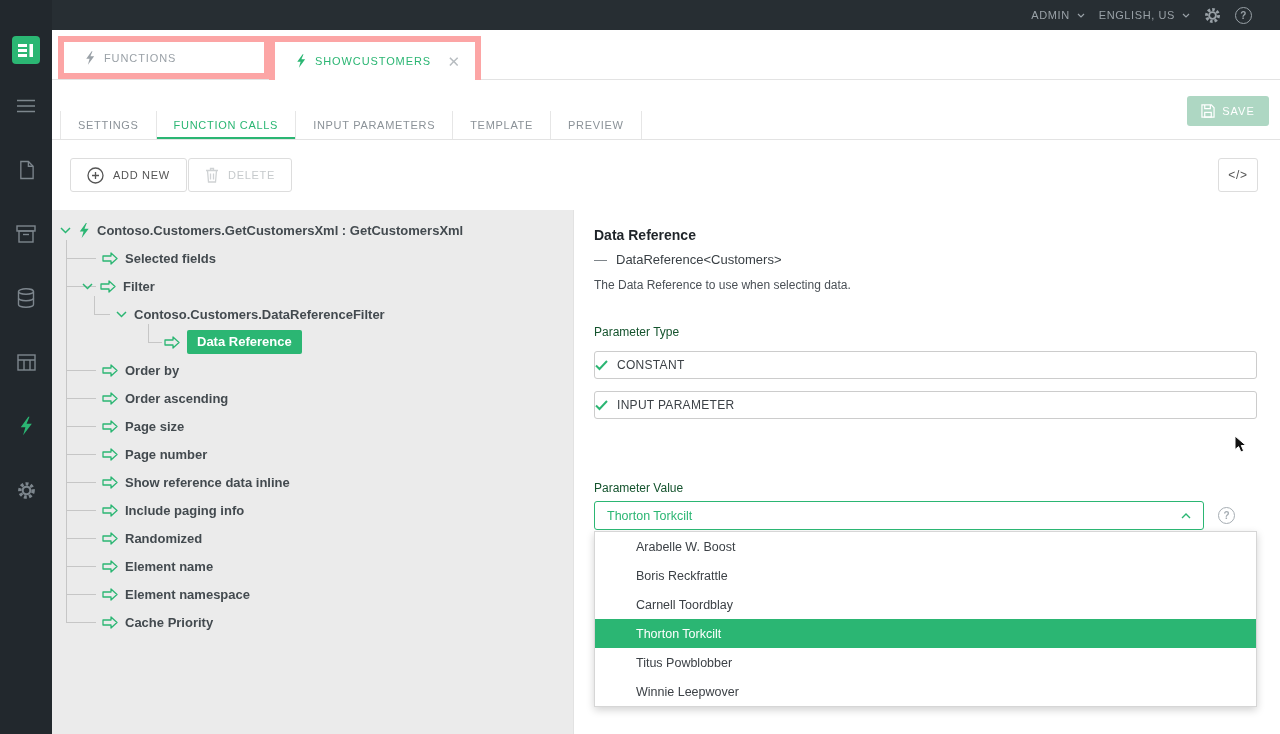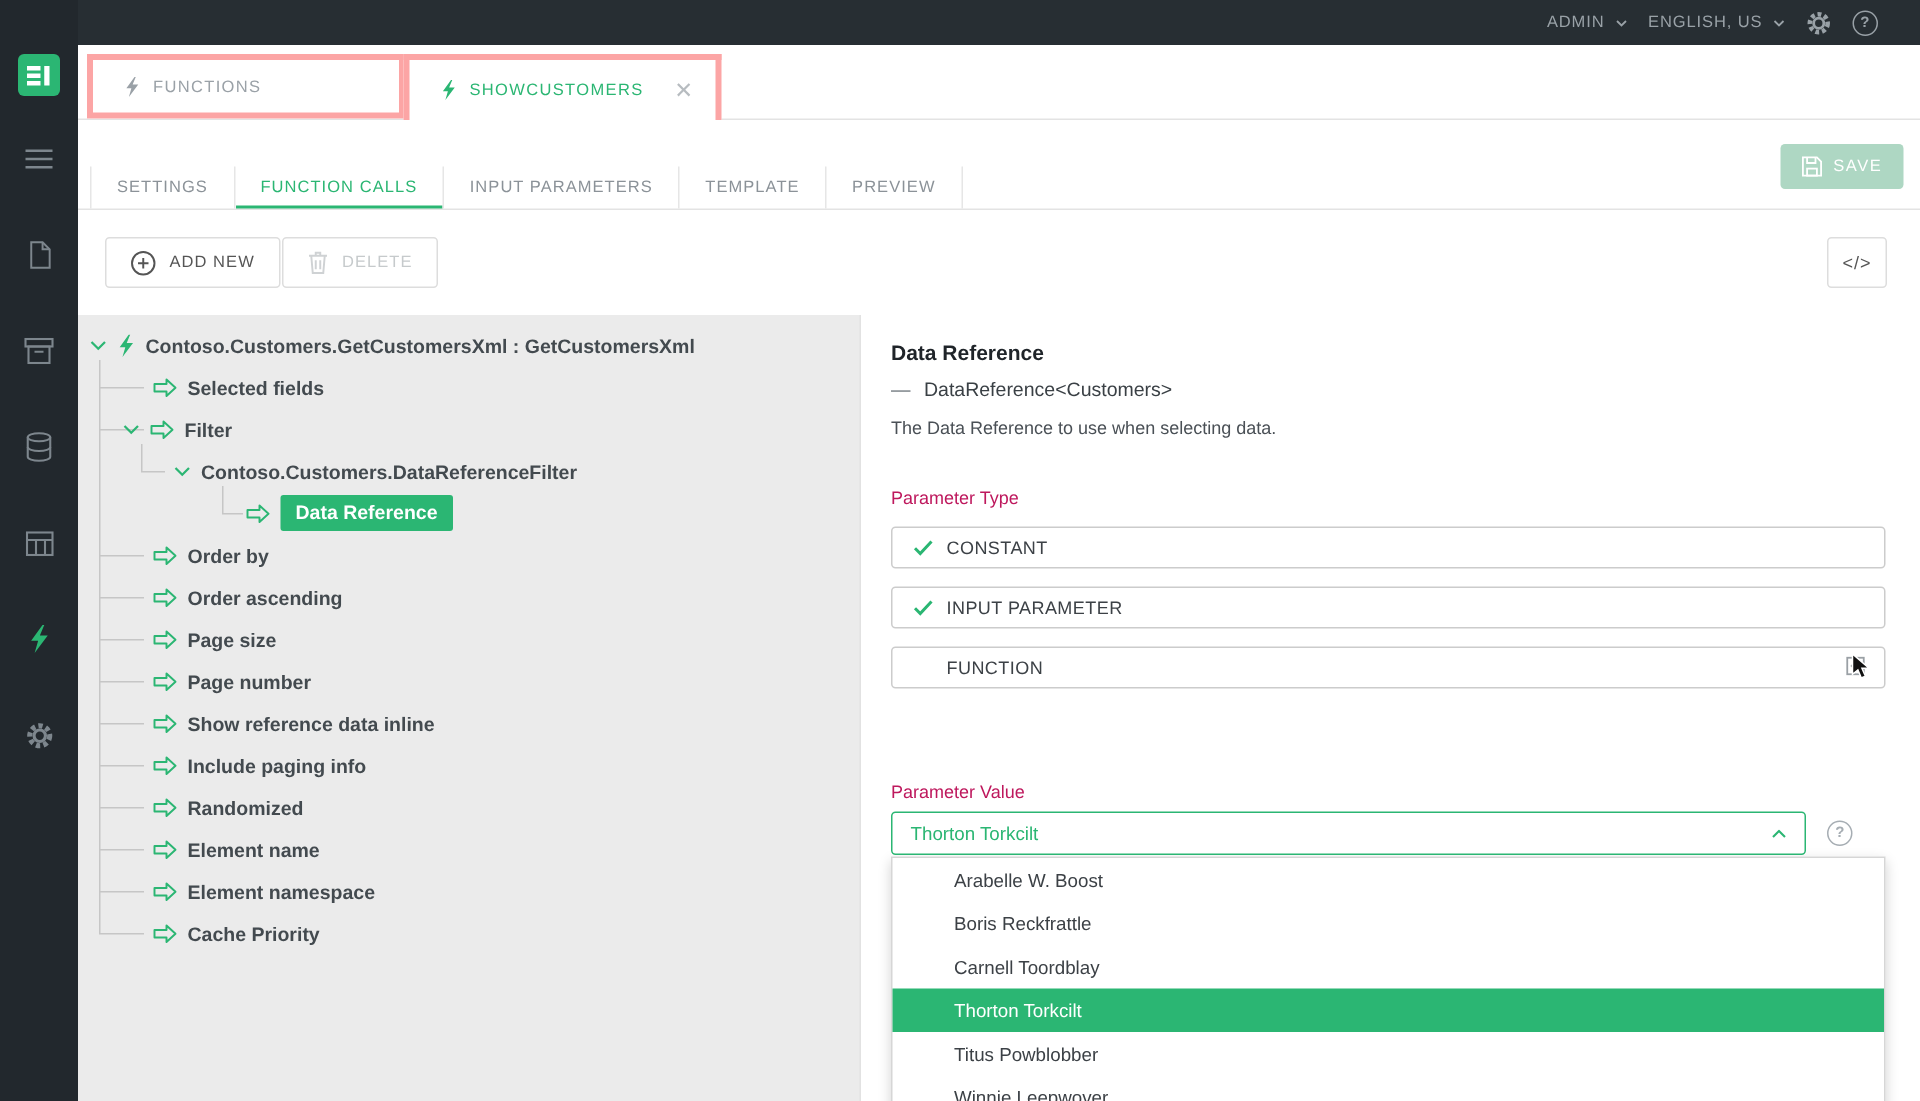--- a/index.html
+++ b/index.html
@@ -31,7 +31,7 @@
   .tabstrip { position:relative; height:50px; border-bottom:1px solid #e3e3e3; display:flex;
             align-items:flex-end; padding-left:6px; }
   .tab { width:212px; height:43px; display:flex; align-items:center; gap:9px; padding:0 14px 0 21px;
-            border:4px solid #fca5a5; background:#fff; font-size:11px; letter-spacing:.9px;
+            border:6px solid #fca5a5; background:#fff; font-size:11px; letter-spacing:.9px;
             color:#9aa1a7; cursor:pointer; }
   .tab + .tab { margin-left:-1px; }
   .tab.active { color:#2bb673; height:44px; margin-bottom:-1px; z-index:2; background:#fff; border-bottom:none; }

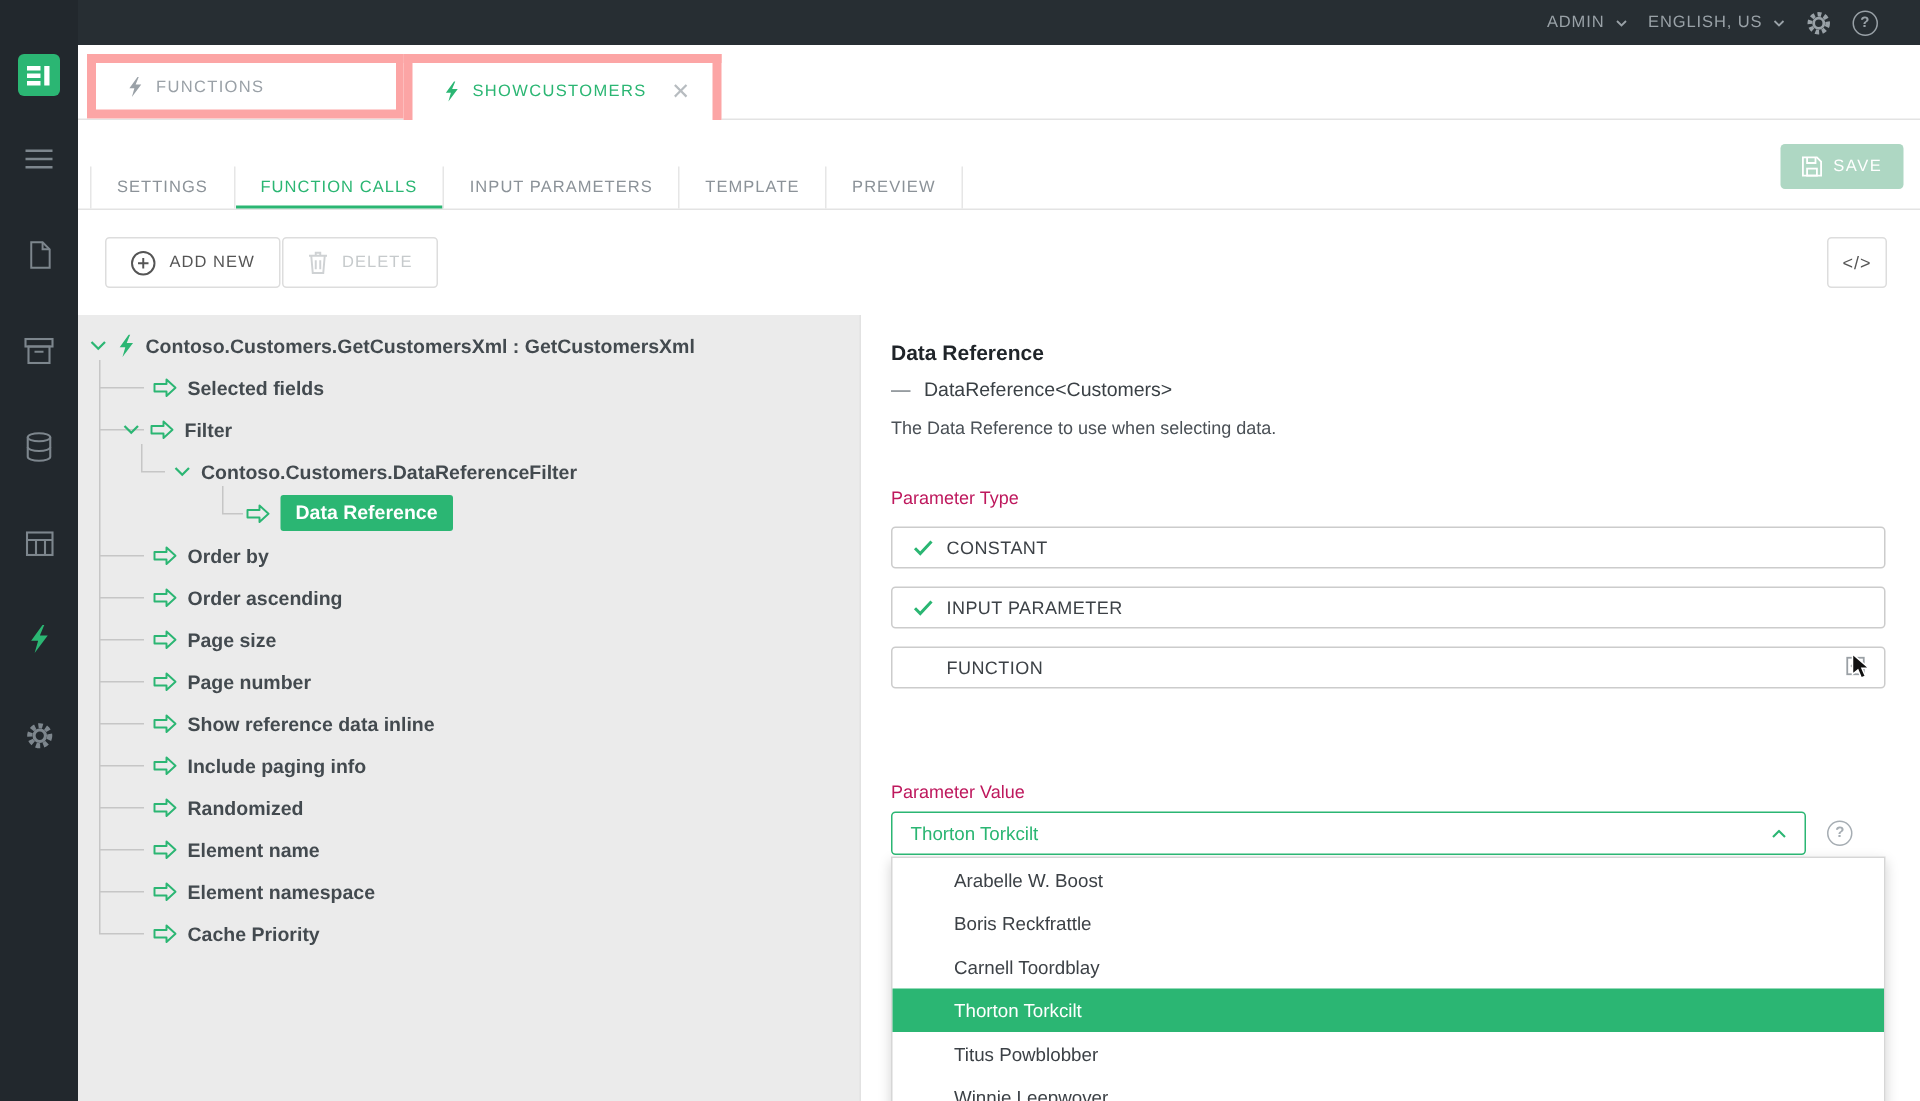--- a/index.html
+++ b/index.html
@@ -77,7 +77,7 @@
   .detail-subtitle { margin-top:9px; font-size:13px; color:#3a4045; display:flex; gap:9px; align-items:center;}
   .detail-subtitle .dash { color:#6d757b; }
   .detail-desc { margin-top:11px; font-size:12px; color:#4a5056; }
-  .field-label { margin-top:33px; font-size:12px; color:#be185d; }
+  .field-label { margin-top:33px; font-size:12px; color:#14532d; }
   .field-label.pv { margin-top:62px; }
   .type-option { margin-top:12px; height:28px; border:1px solid #ccc; border-radius:3px;
             display:flex; align-items:center; padding:0 10px 0 14px; gap:0; font-size:12px;

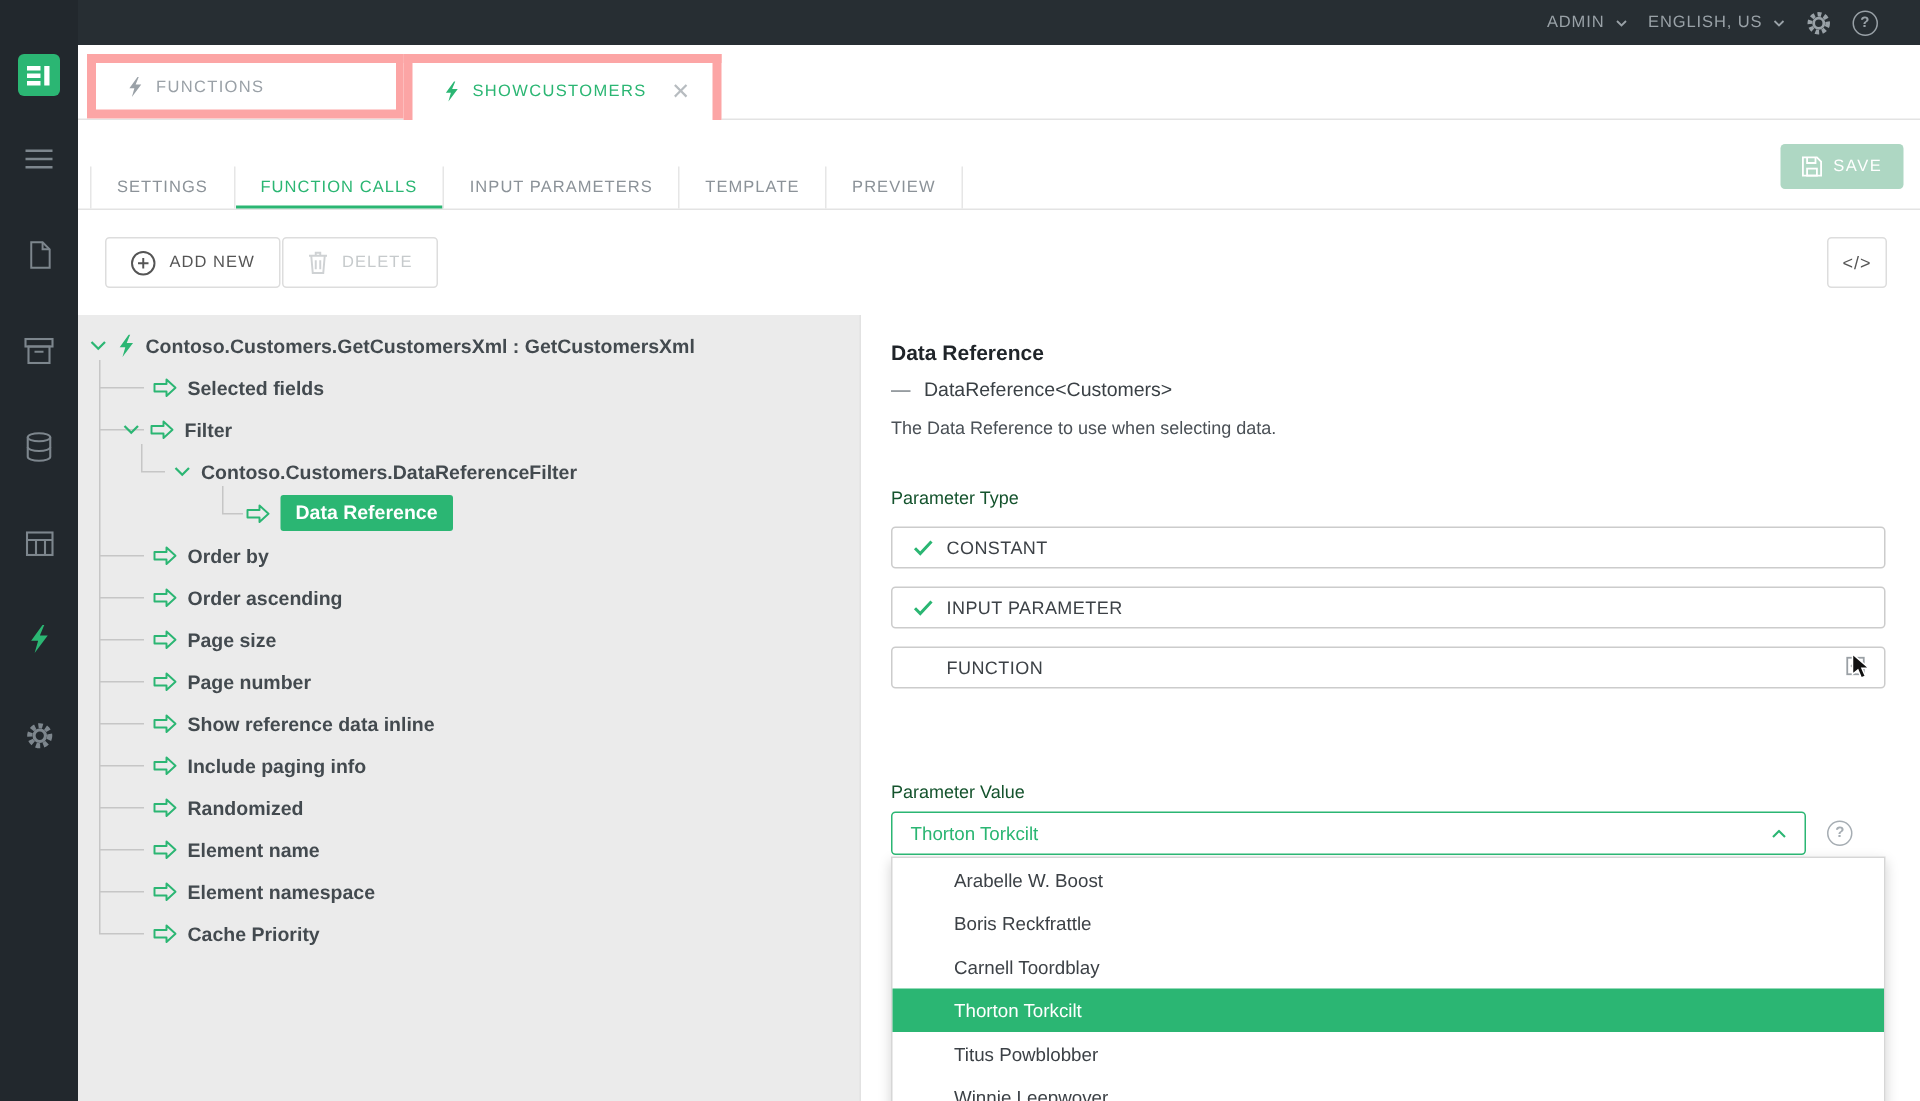--- a/index.html
+++ b/index.html
@@ -80,7 +80,7 @@
   .field-label { margin-top:33px; font-size:12px; color:#14532d; }
   .field-label.pv { margin-top:62px; }
   .type-option { margin-top:12px; height:28px; border:1px solid #ccc; border-radius:3px;
-            display:flex; align-items:center; padding:0 10px 0 14px; gap:0; font-size:12px;
+            display:flex; align-items:center; padding:0 10px 0 0; gap:0; font-size:12px;
             color:#3c4146; letter-spacing:.3px; cursor:pointer; background:#fff; }
   .type-option:first-of-type { margin-top:7px; }
   .type-option:last-of-type { margin-top:13px; }

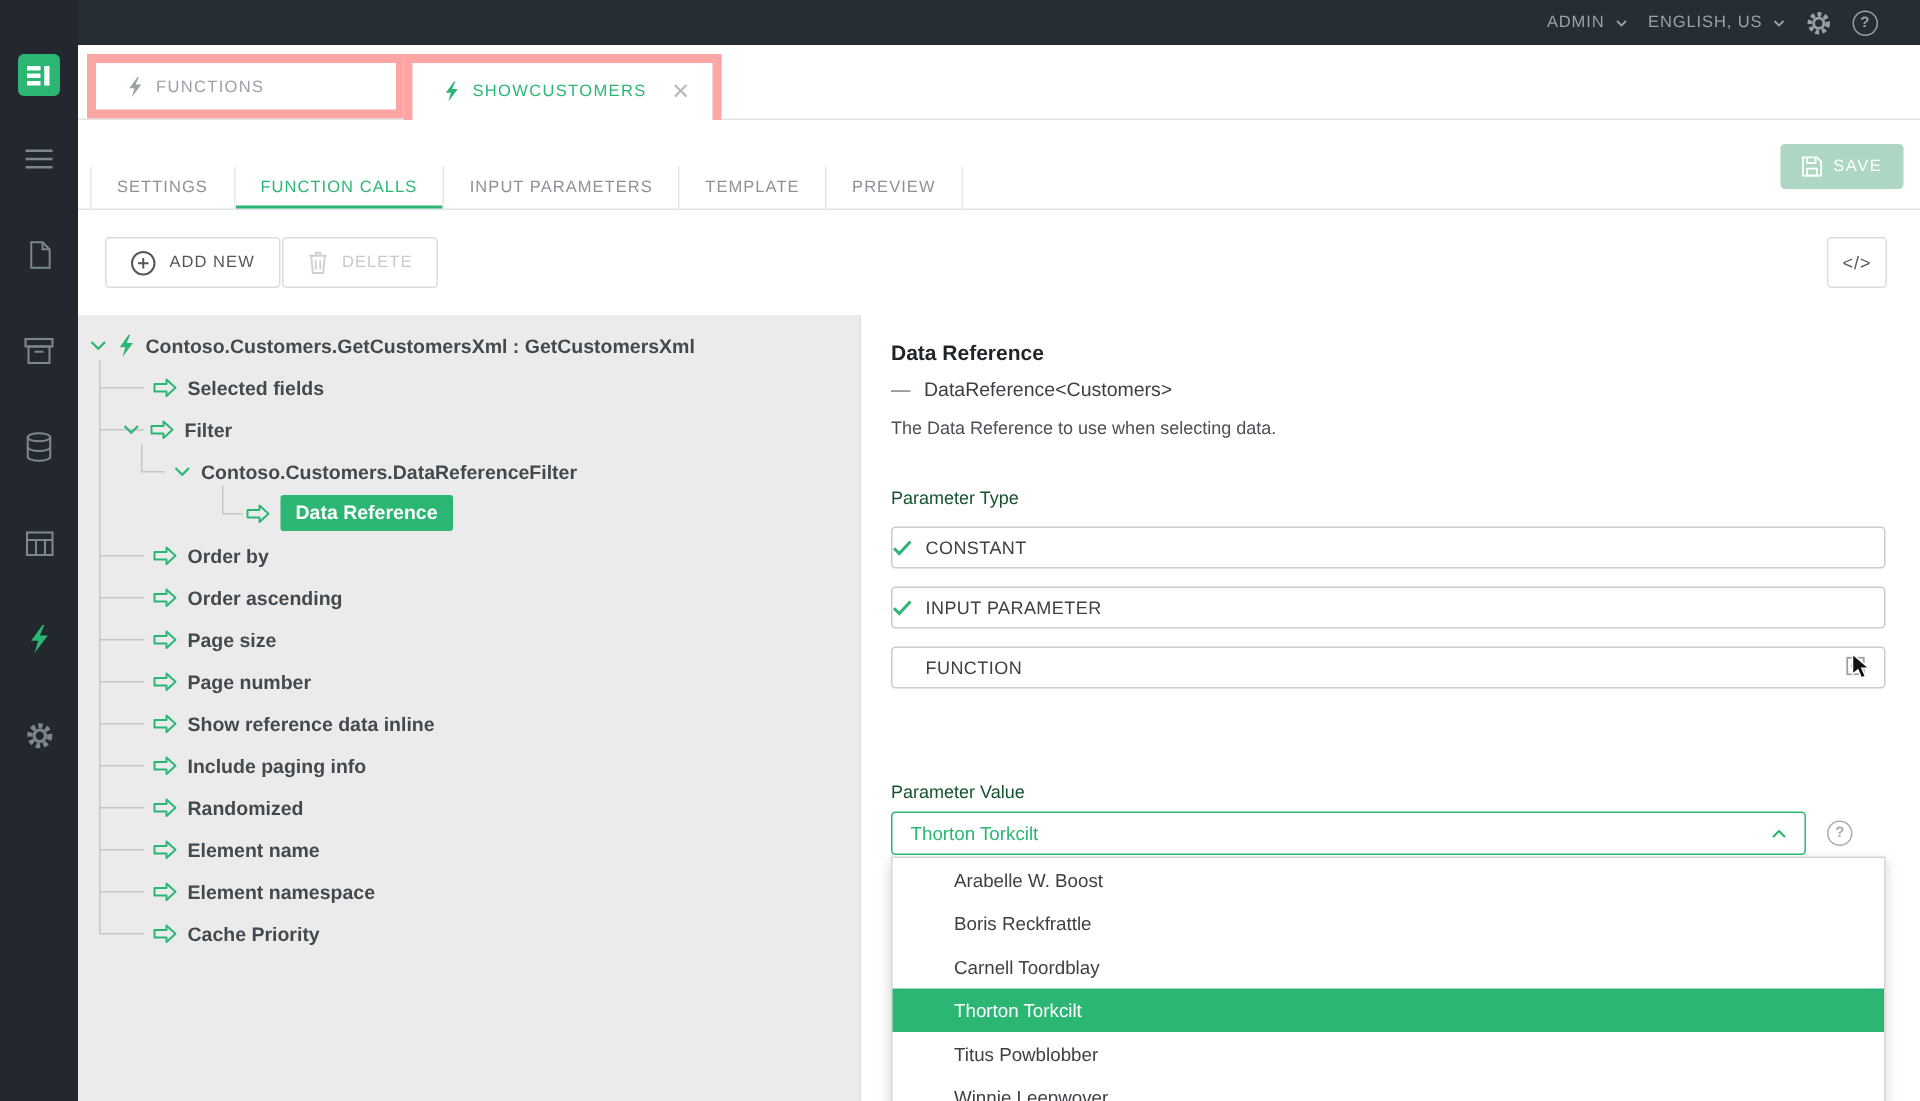--- a/index.html
+++ b/index.html
@@ -390,16 +390,6 @@
         </span>
         <span>INPUT PARAMETER</span>
       </div>
-      <div class="type-option">
-        <span class="check-slot"></span>
-        <span>FUNCTION</span>
-        <span class="default-icon">
-          <svg width="16" height="16" viewBox="0 0 16 16" fill="none" stroke="#9aa0a5" stroke-width="1.2">
-              <rect x="1.5" y="1.5" width="11" height="11"></rect>
-              <path d="M4 6.5l2 2L9.5 4"></path>
-            </svg>
-        </span>
-      </div>
 
       <div class="field-label pv">Parameter Value</div>
 

